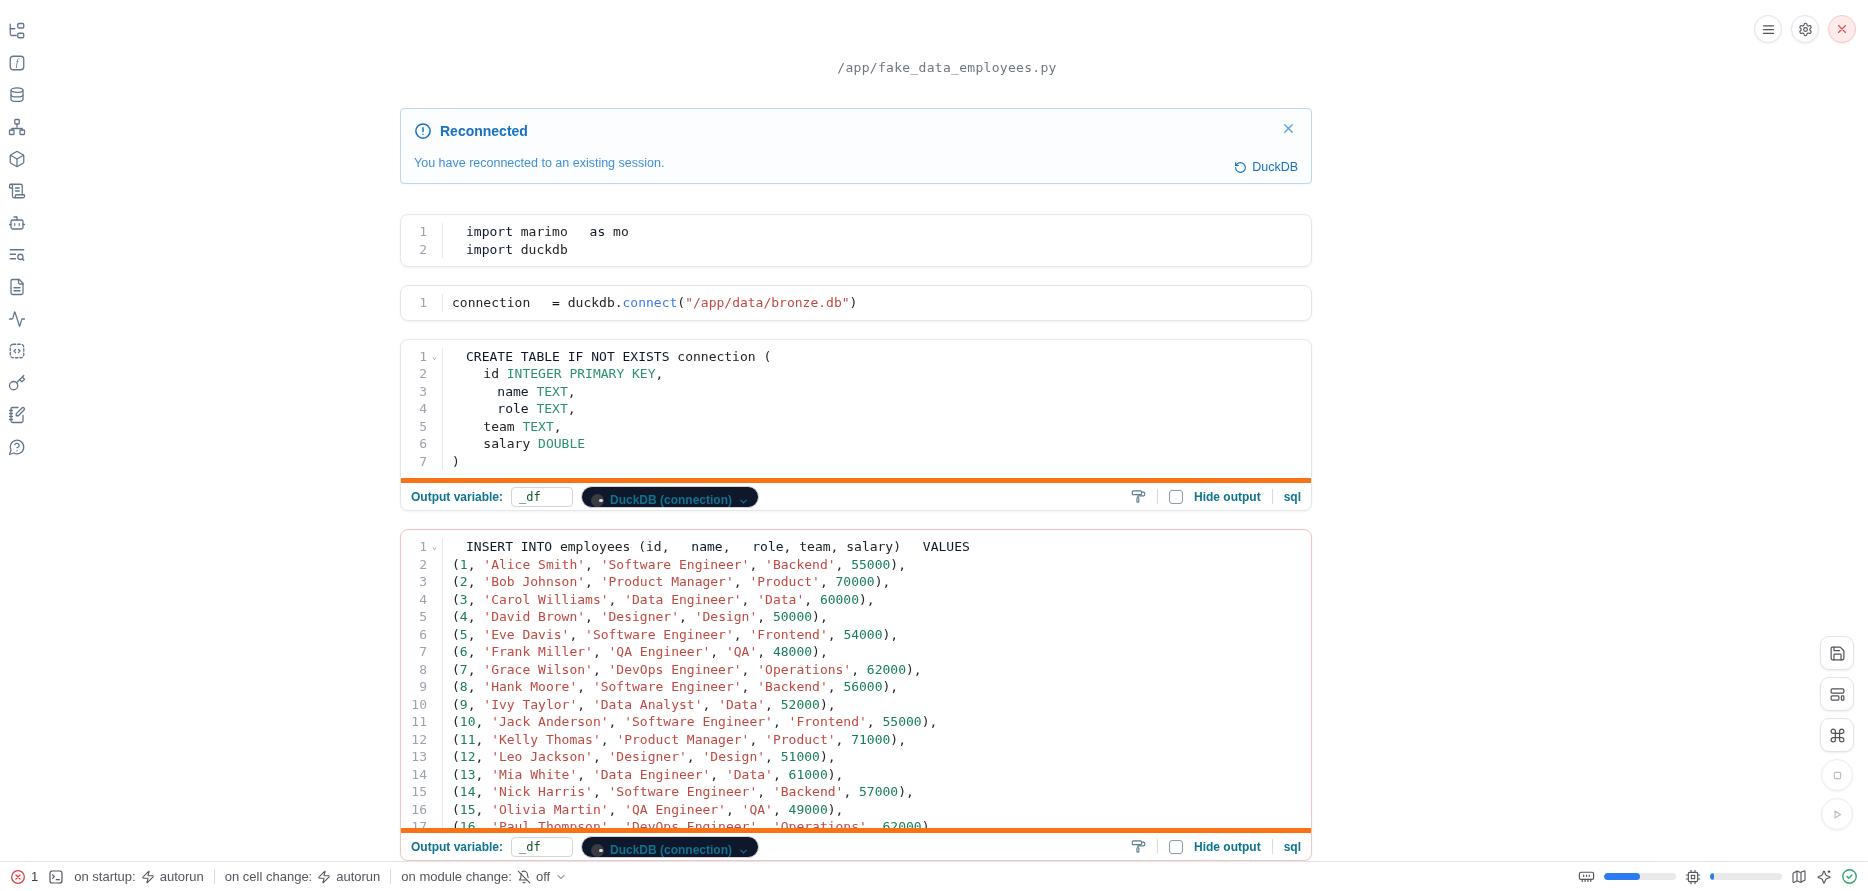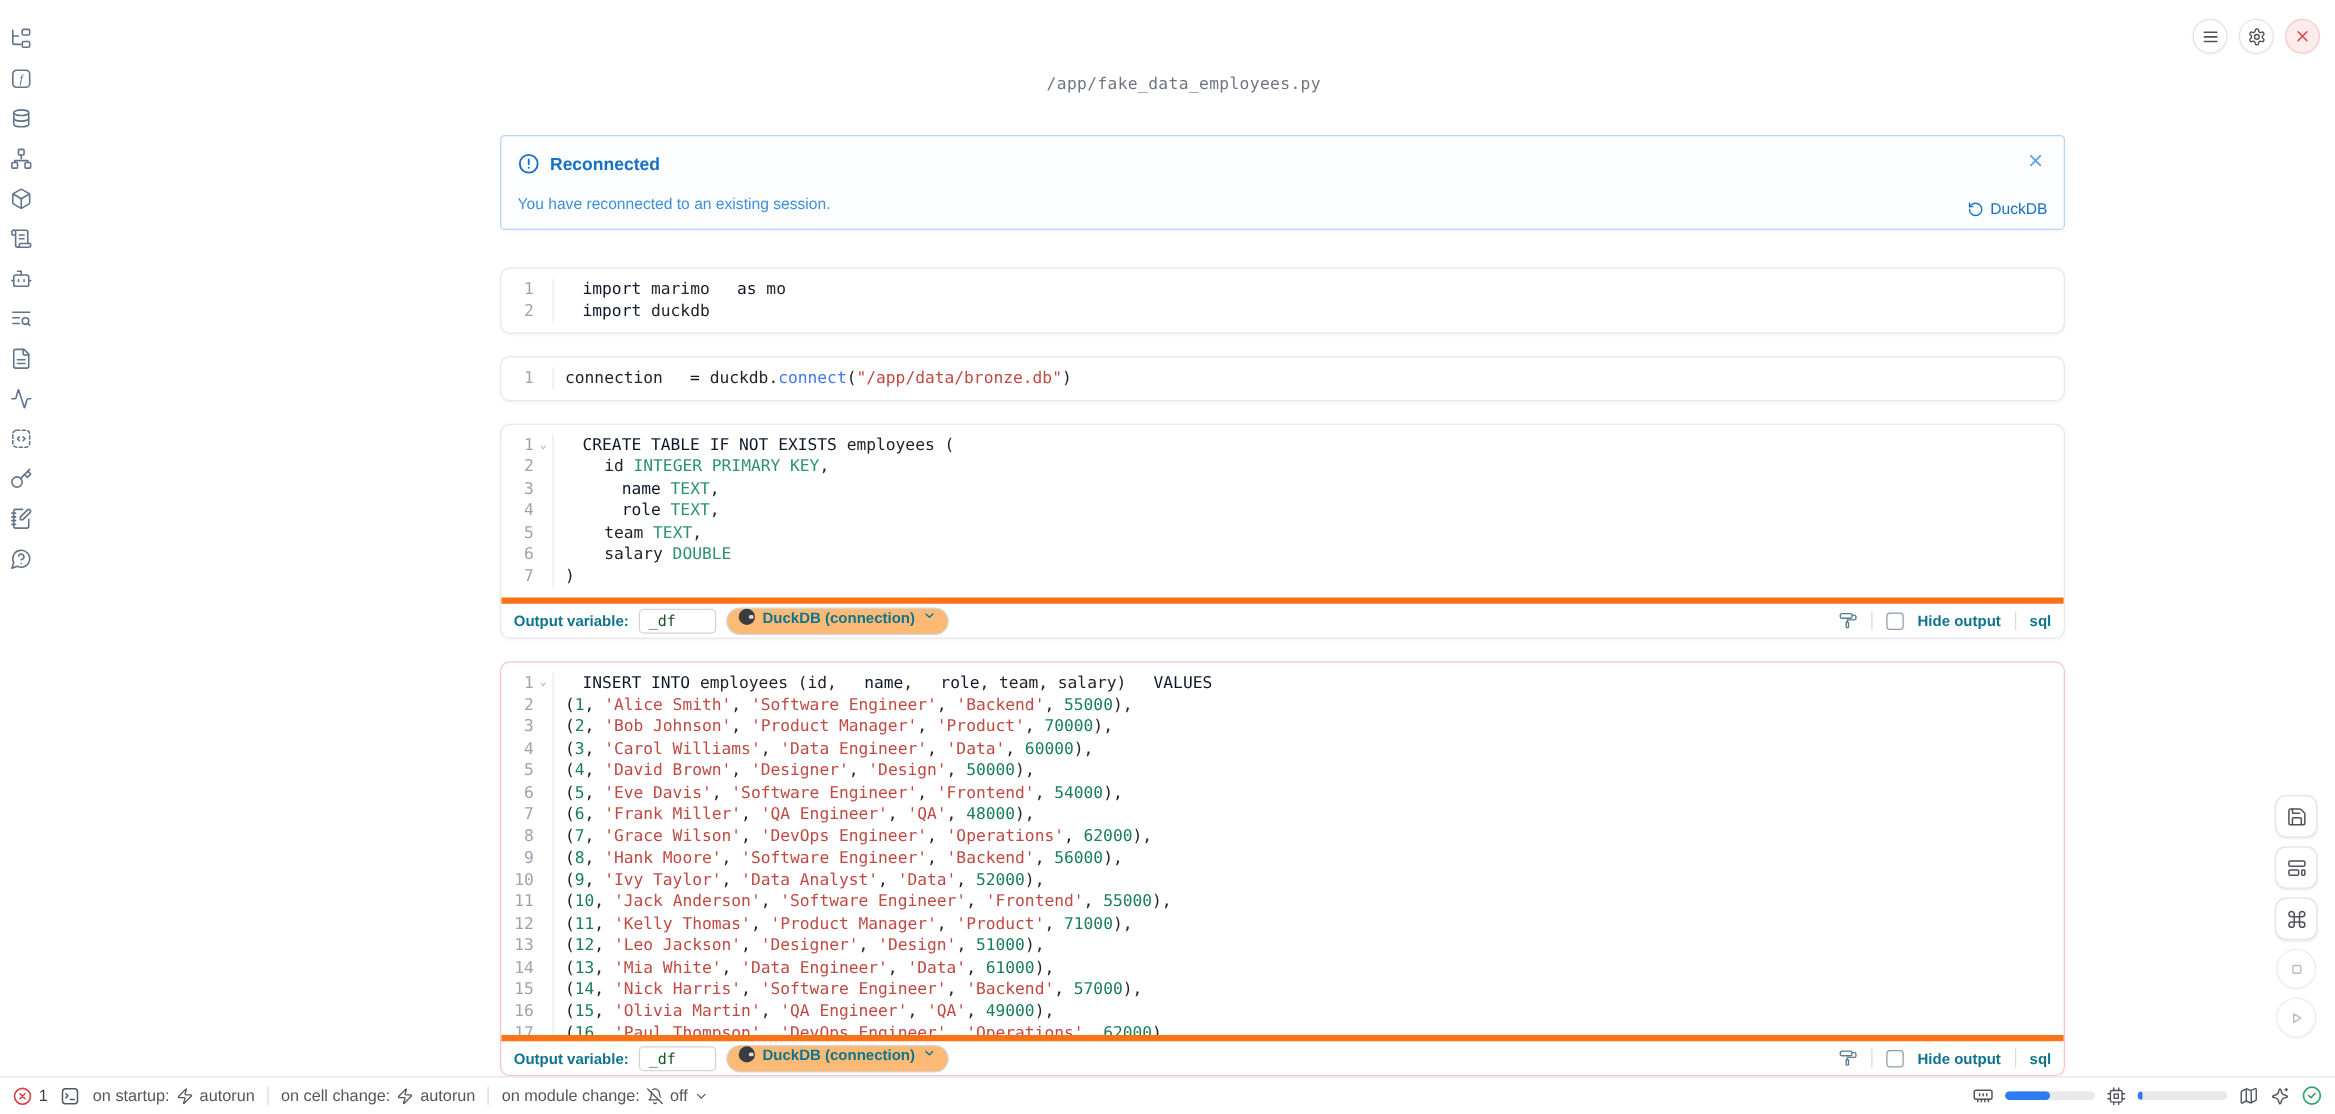--- a/index.html
+++ b/index.html
@@ -24,7 +24,7 @@
     font:13px "DejaVu Sans Mono", monospace; color:#6f7680; letter-spacing:.3px; }
 
   
-  .notebook { position:absolute; left:400px; top:108px; width:1252px; }
+  .notebook { position:absolute; left:400px; top:108px; width:912px; }
 
   
   .banner { position:relative; height:76px; background:#fbfdff; border:1px solid #b9d7f5;

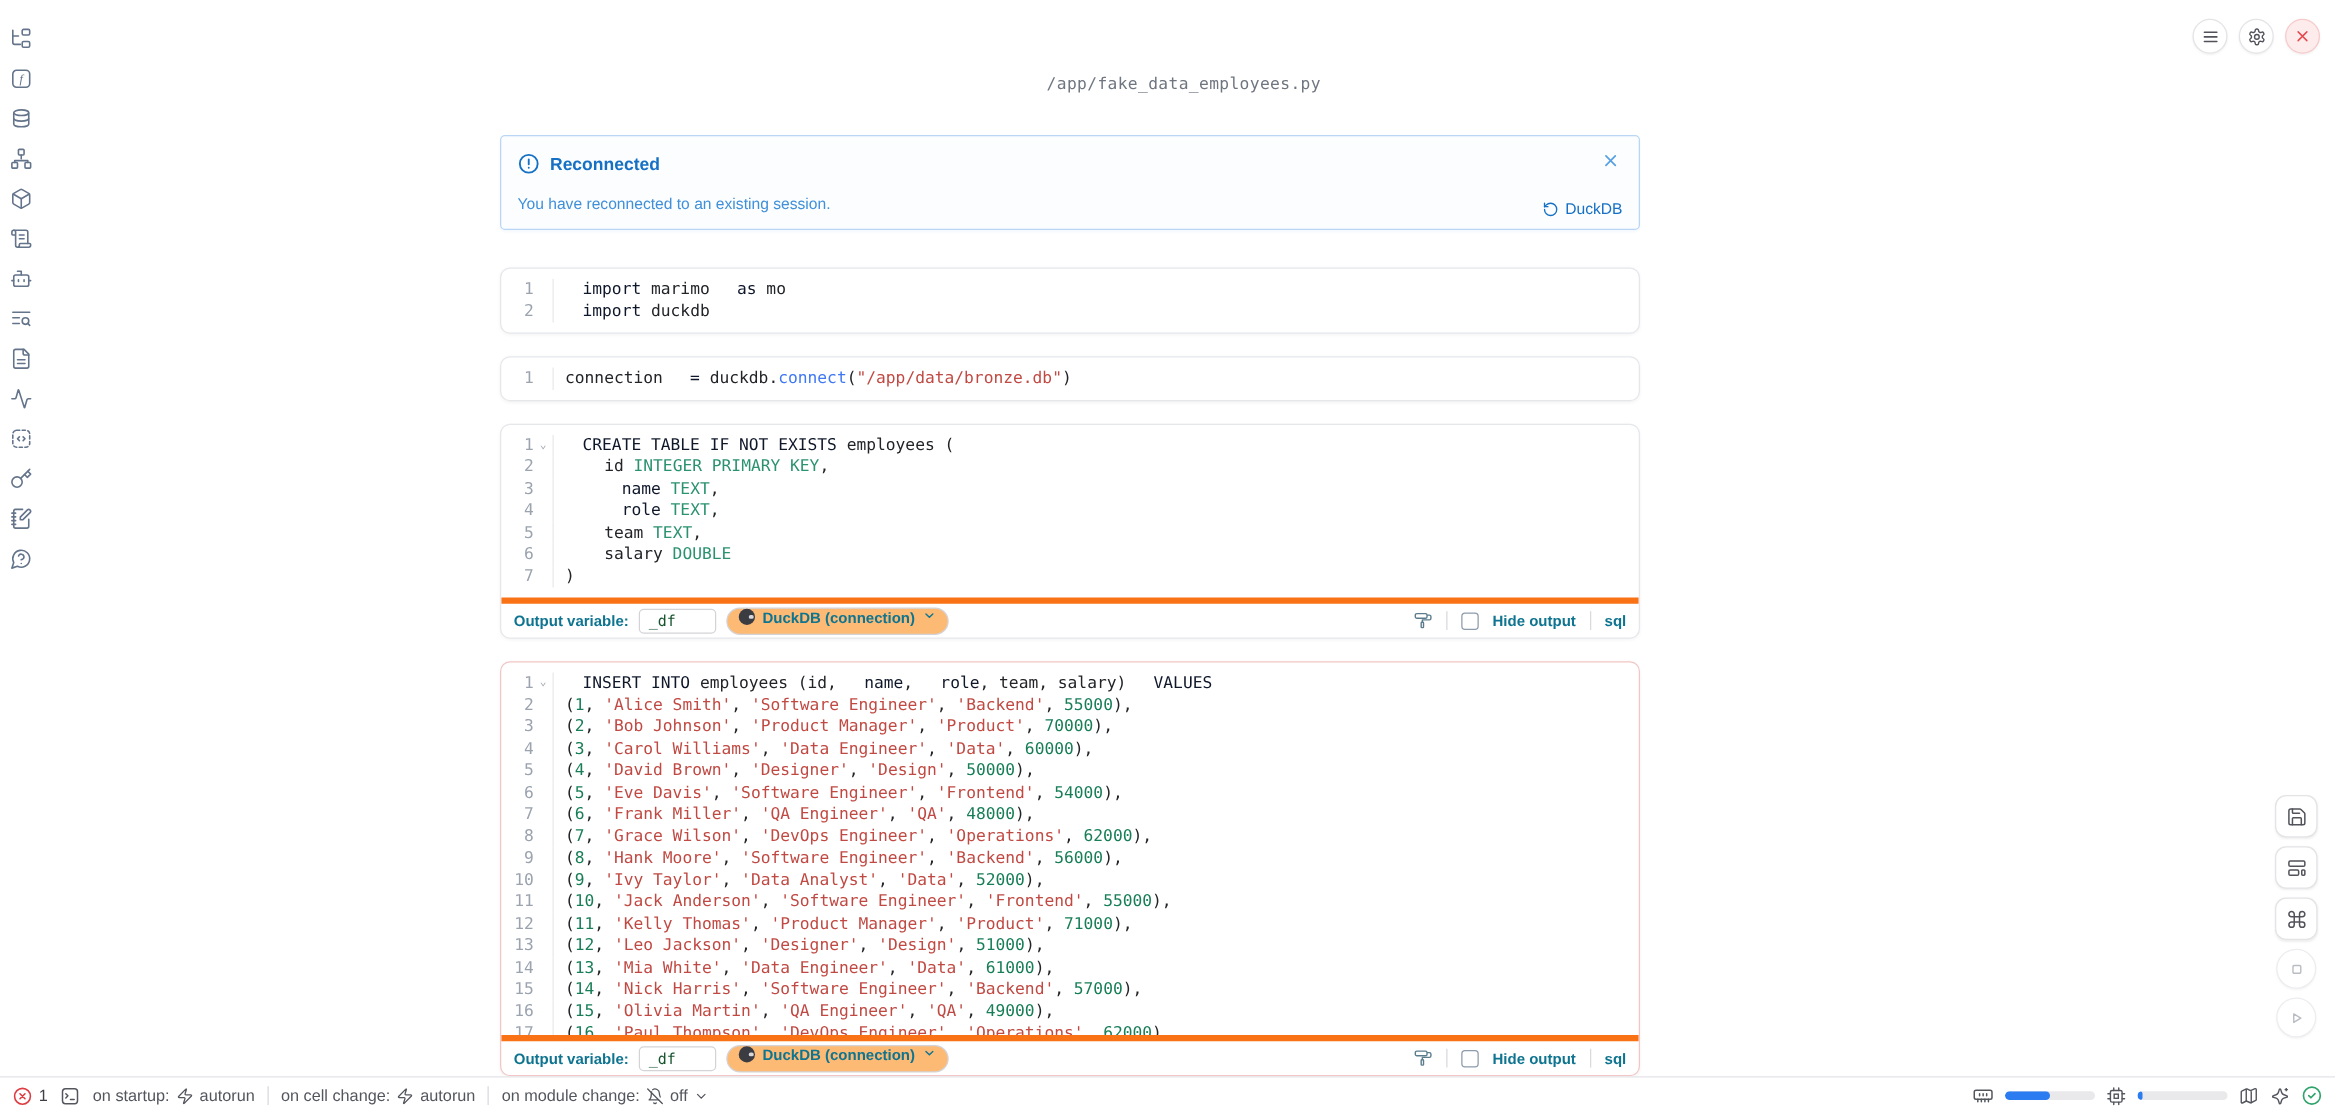--- a/index.html
+++ b/index.html
@@ -244,7 +244,7 @@
         <div class="cline">
           <span class="ln">1</span>
           <span class="fold">⌄</span>
-          <span class="lcode"><span class="tok-k">CREATE TABLE IF NOT EXISTS</span><span> employees (</span></span>
+          <span class="lcode"><span class="tok-k">CREATE TABLE IF NOT EXISTS</span><span> connection (</span></span>
         </div>
         <div class="cline">
           <span class="ln">2</span>

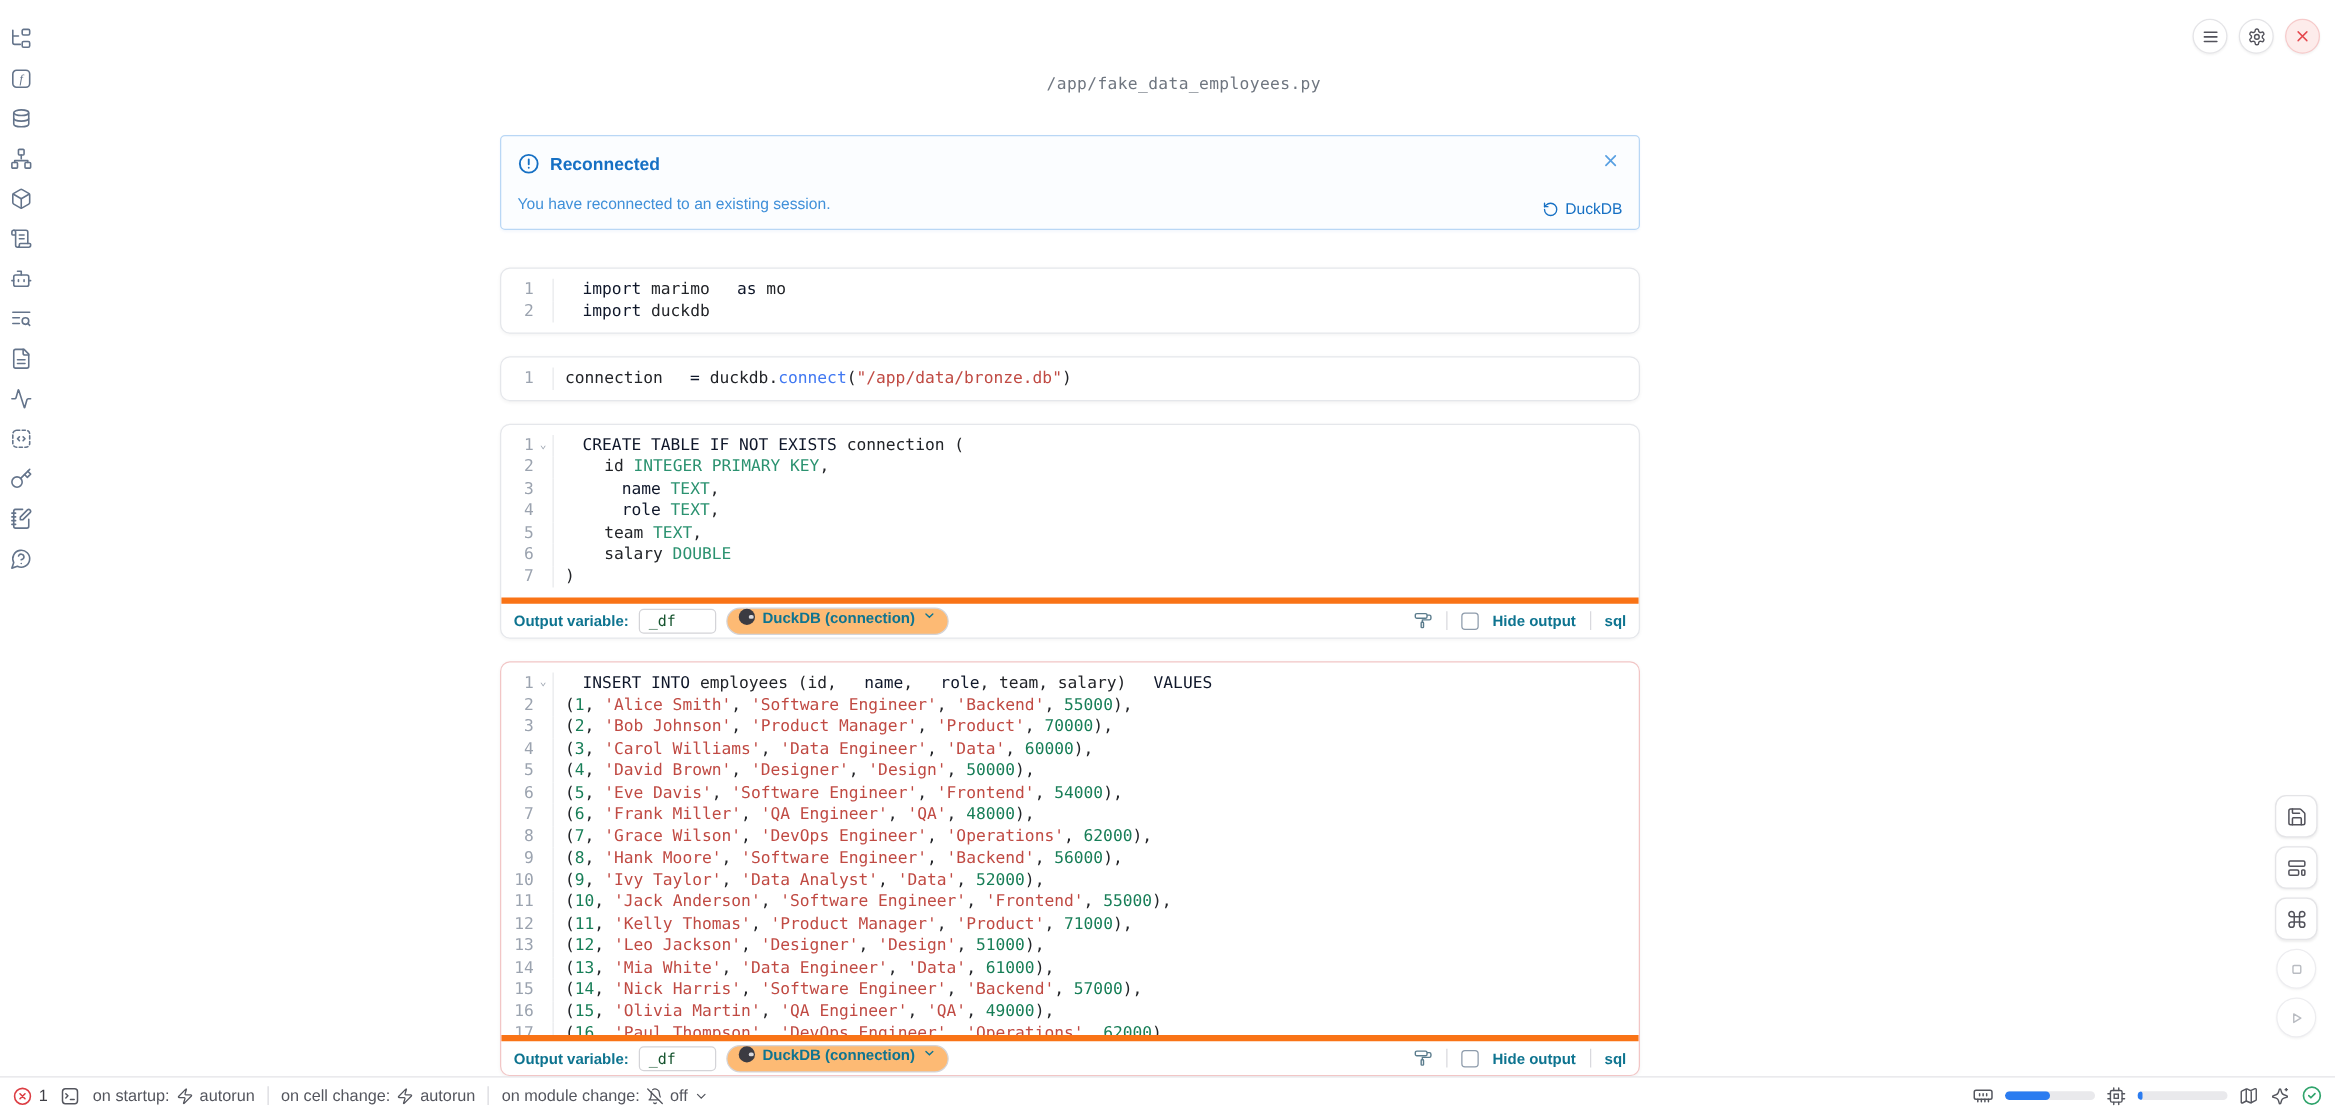--- a/index.html
+++ b/index.html
@@ -59,8 +59,8 @@
   .ofv-input { width:62px; height:20px; border:1px solid #d4d4d8; border-radius:4px;
     background:#fff; font:12px "DejaVu Sans Mono", monospace; color:#14532d;
     display:flex; align-items:center; padding:0 7px; }
-  .engine-pill { height:22px; border:1px solid #d4d4d8; border-radius:12px; background:#fdba74;
-    display:flex; align-items:flex-start; gap:6px; padding:0 9px; cursor:pointer; }
+  .engine-pill { height:22px; border:1px solid #d4d4d8; border-radius:12px; background:#0f172a;
+    display:flex; align-items:flex-end; gap:6px; padding:0 9px; cursor:pointer; }
   .duck-logo { width:13px; height:13px; border-radius:50%; background:#3b3b42; position:relative; flex:none; }
   .duck-logo::after { content:""; position:absolute; right:1.5px; top:5px; width:3.5px; height:3px;
     border-radius:2px; background:#d8d8dc; }

